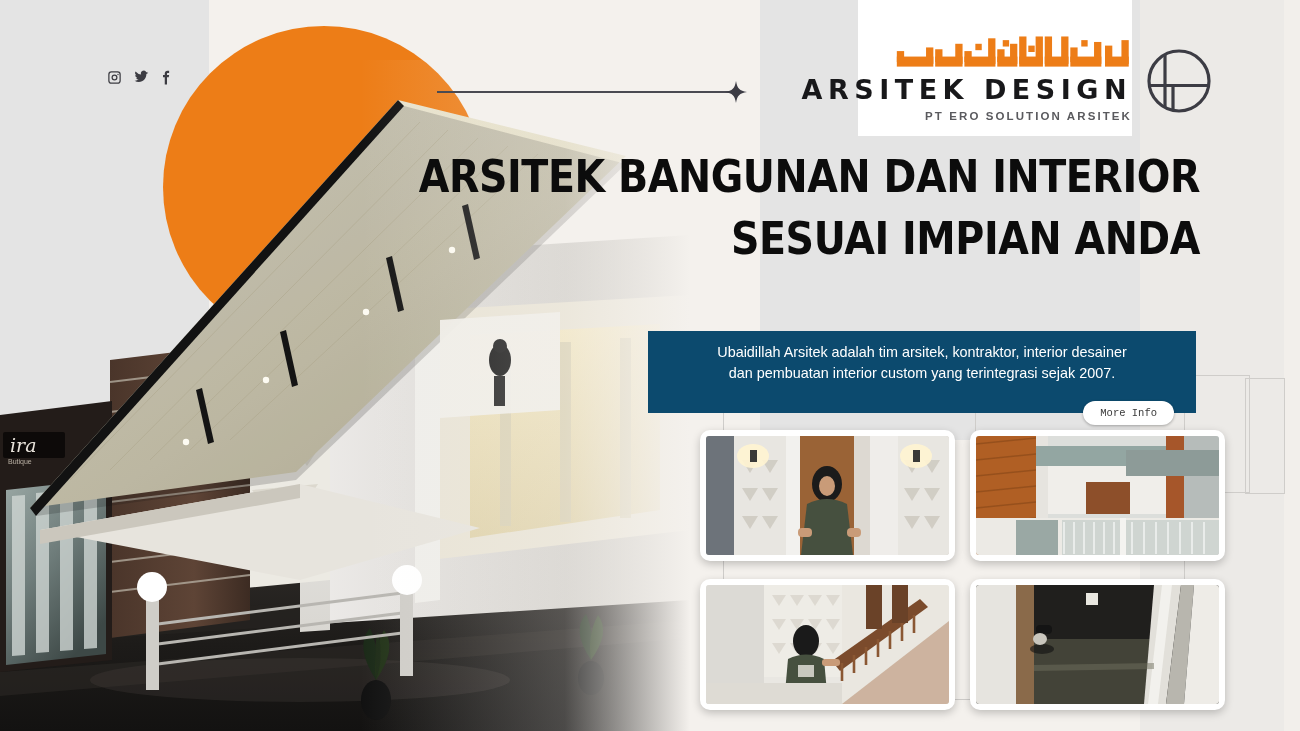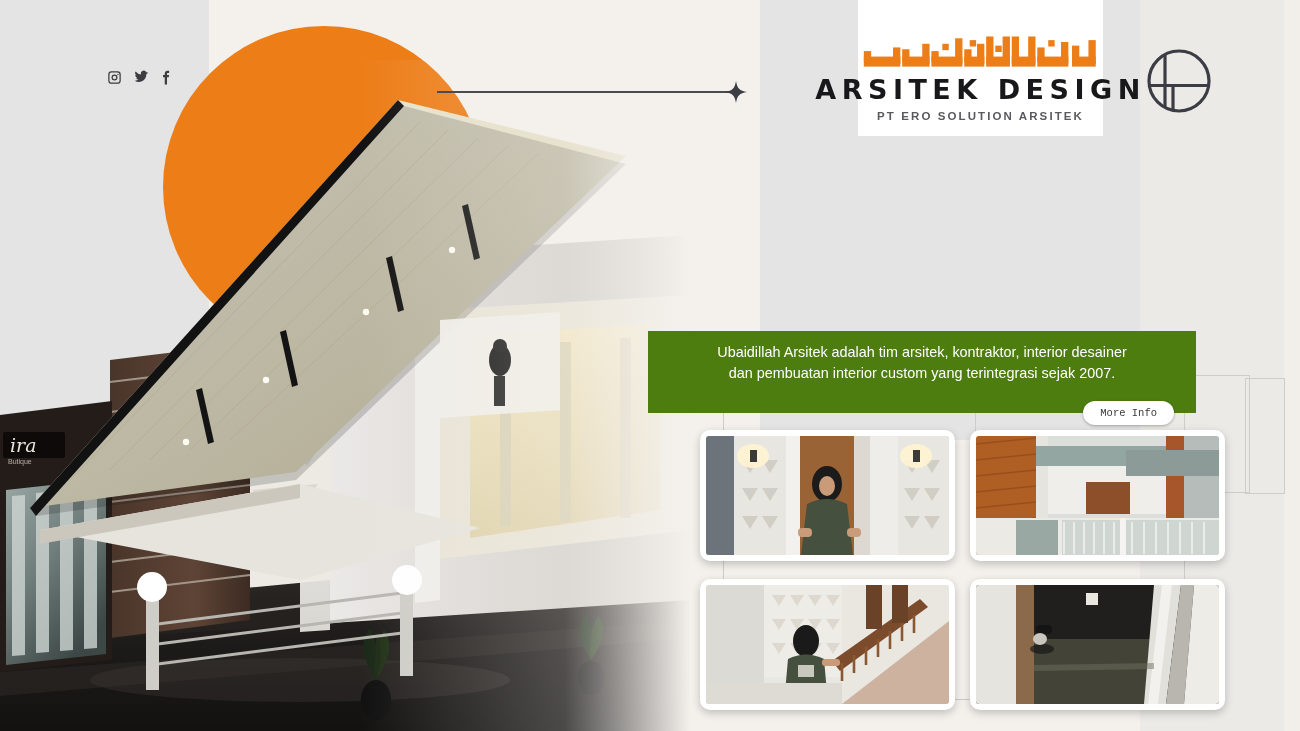--- a/index.html
+++ b/index.html
@@ -46,9 +46,9 @@
 
   
   .logo-card {
-    position:absolute; left:858px; top:0px; width:245px; height:136px;
+    position:absolute; left:858px; top:0px; width:274px; height:136px;
     background:#ffffff; display:flex; flex-direction:column;
-    align-items:center; justify-content:center; padding-top:16px;
+    align-items:flex-end; justify-content:center; padding-top:16px;
   }
   .logo-script { height:42px; display:block; }
   .logo-arsitek {

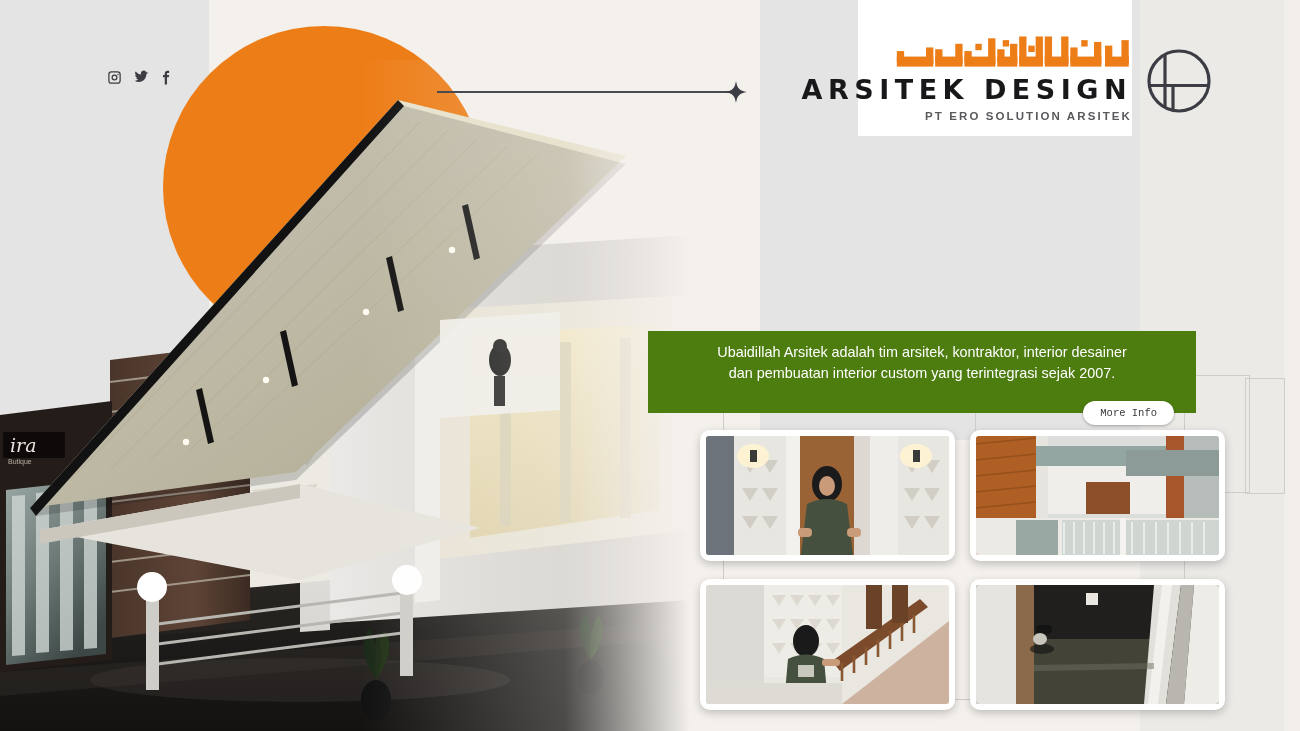--- a/index.html
+++ b/index.html
@@ -367,6 +367,10 @@
     <path d="M27 37.5 L27 61" stroke="#3c3c44" stroke-width="3.2" fill="none"></path>
   </svg>
 
+  <div class="headline">
+    <span class="hl">ARSITEK BANGUNAN DAN INTERIOR</span>
+    <span class="hl">SESUAI IMPIAN ANDA</span>
+  </div>
 
   <div class="desc-box">
     <div class="desc-text">Ubaidillah Arsitek adalah tim arsitek, kontraktor, interior desainer</div>

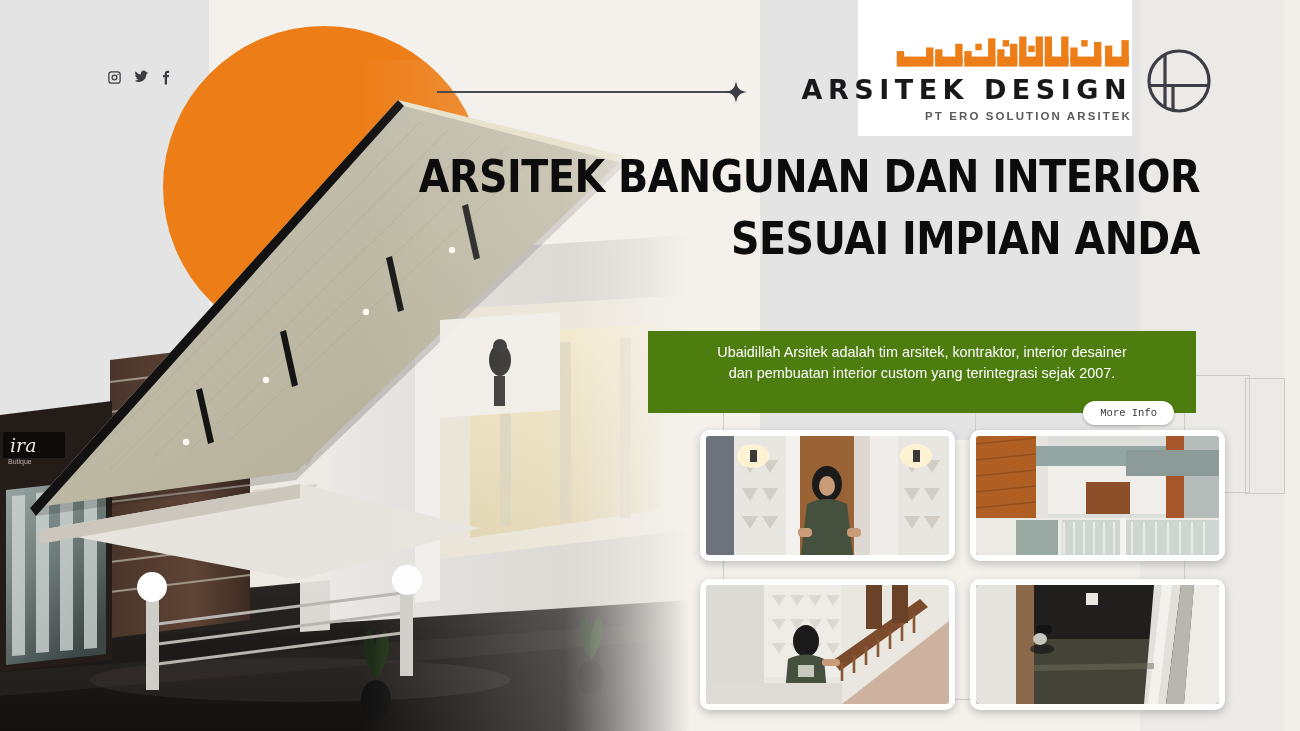--- a/index.html
+++ b/index.html
@@ -83,7 +83,7 @@
   
   .desc-box {
     position:absolute; left:648px; top:331px; width:548px; height:82px;
-    background:#4d7c0f; padding:11px 26px 0 26px;
+    background:#0c4a6e; padding:11px 26px 0 26px;
   }
   .desc-text {
     color:#ffffff; font-size:14.4px; line-height:1.45; text-align:center;

